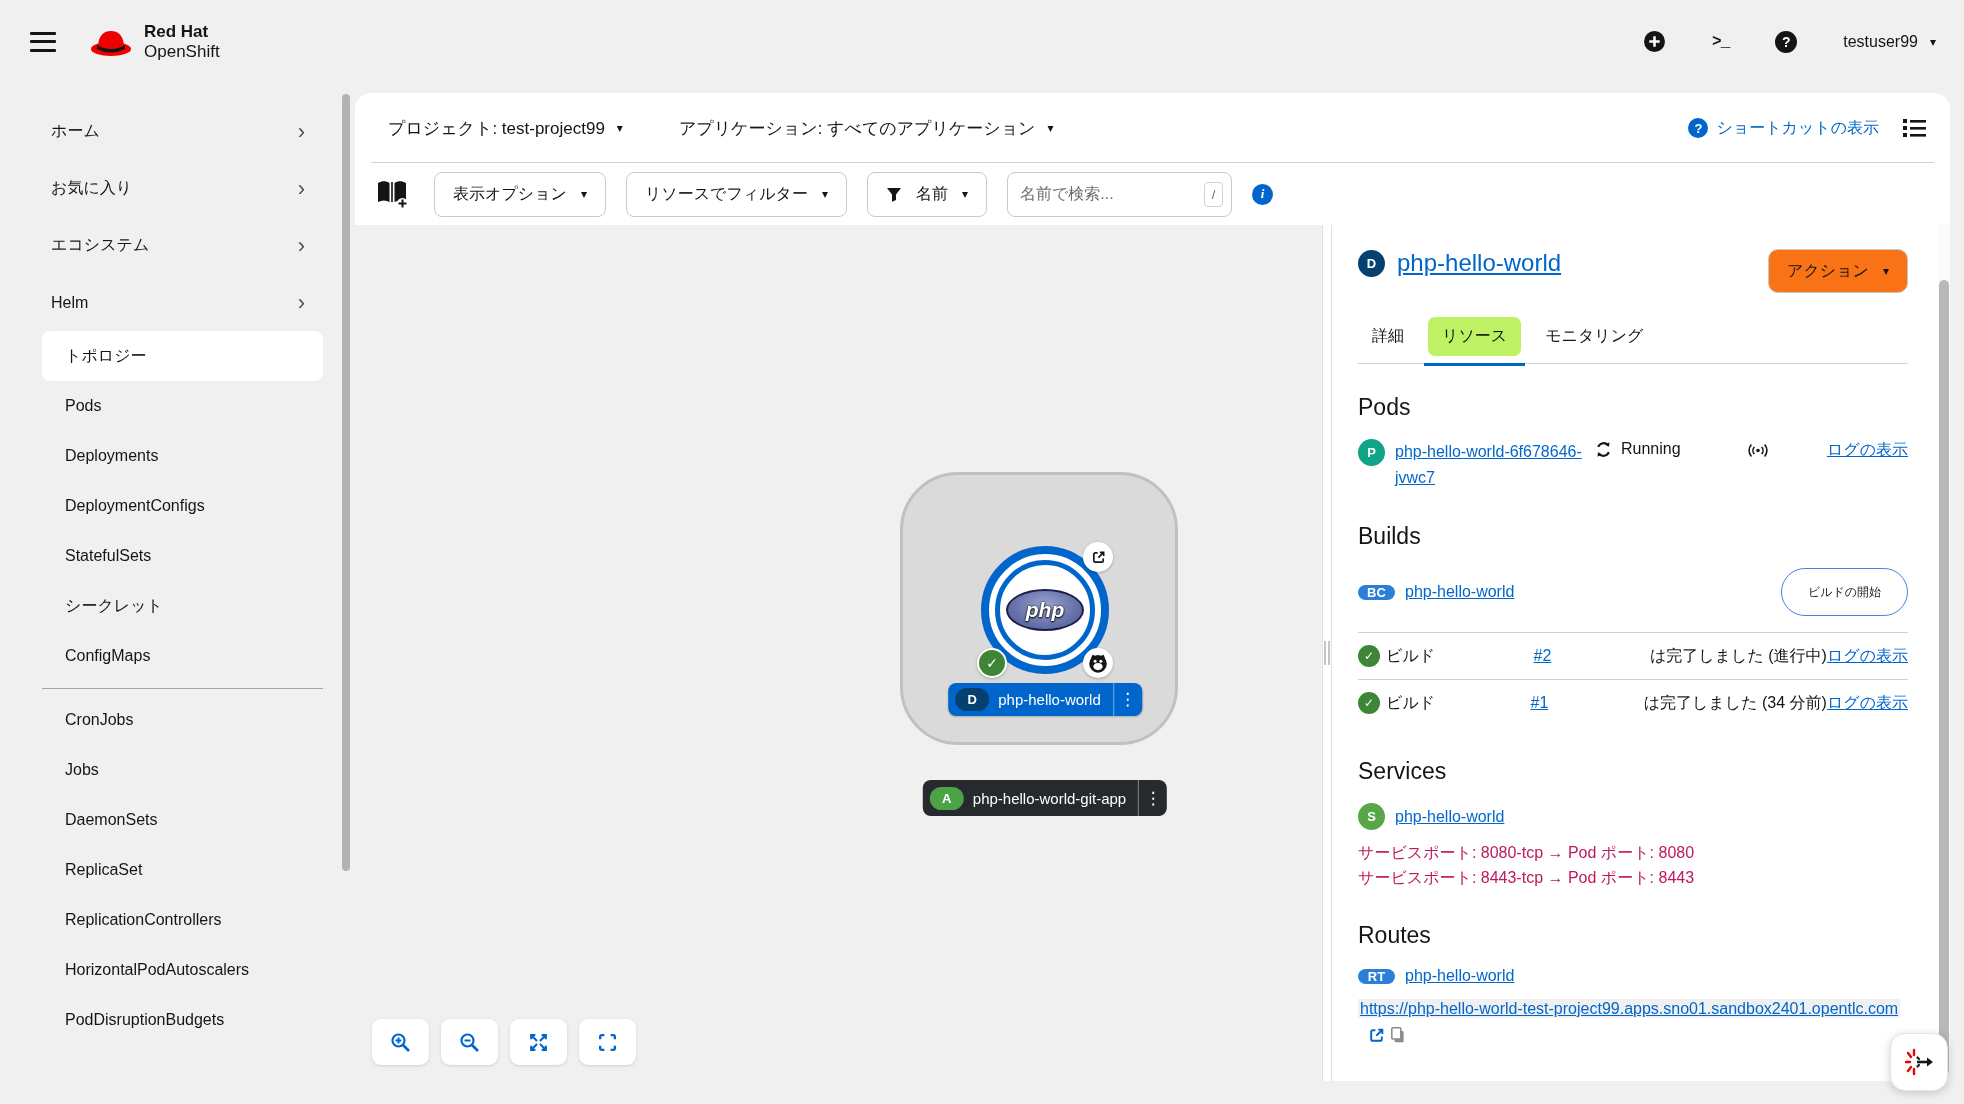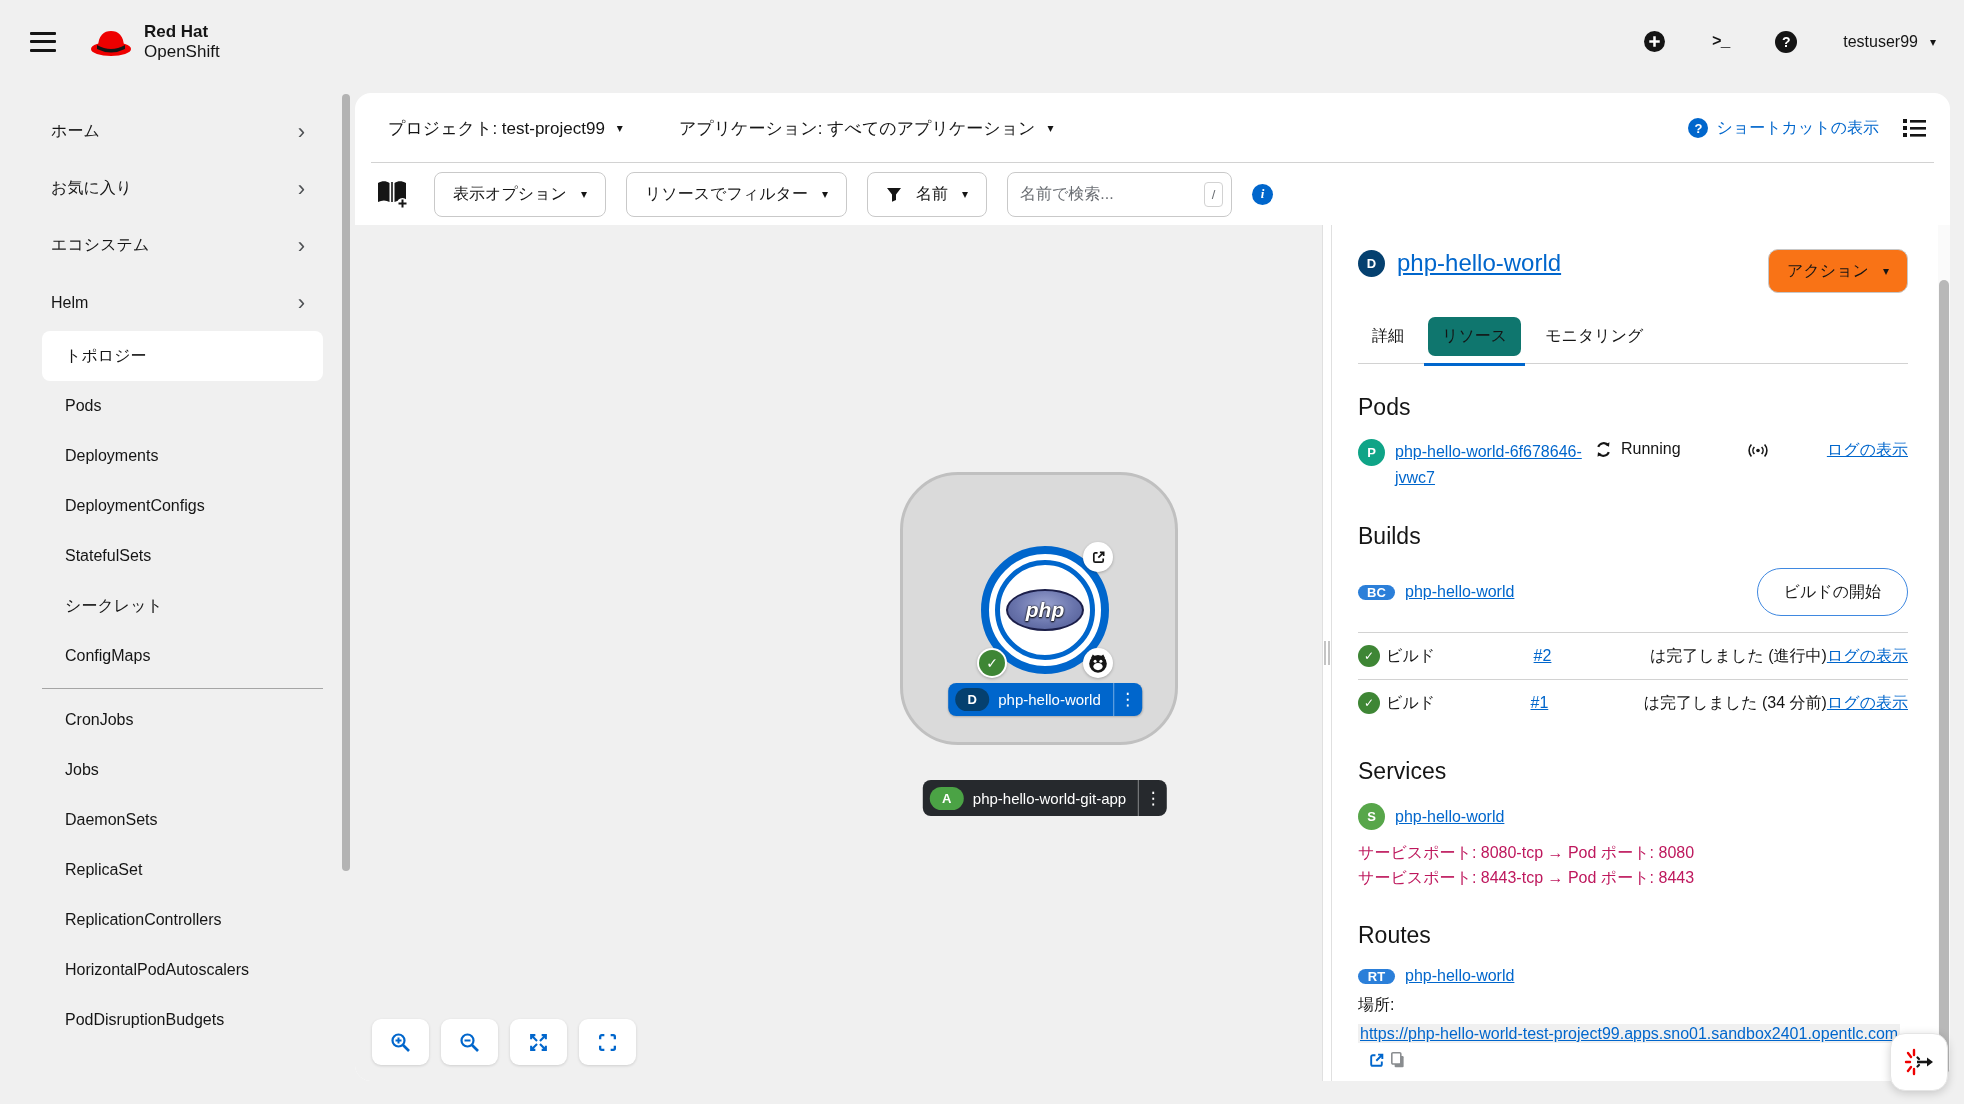--- a/index.html
+++ b/index.html
@@ -102,7 +102,7 @@
 
   .tabs { display:flex; gap:10px; margin-top:24px; border-bottom:1px solid #d2d2d2; padding-bottom:7px; }
   .tab { position:relative; padding:9px 14px; font-size:16px; cursor:pointer; color:#151515; border-radius:7px; background:none; border:none; font-family:inherit; }
-  .tab.active { background:#0f766e; }
+  .tab.active { background:#bef264; }
   .tab.active::after { content:""; position:absolute; left:-4px; right:-4px; bottom:-10px; height:3px; background:#0066cc; }
 
   .panel h2 { font-size:23px; font-weight:500; margin:32px 0 18px; }

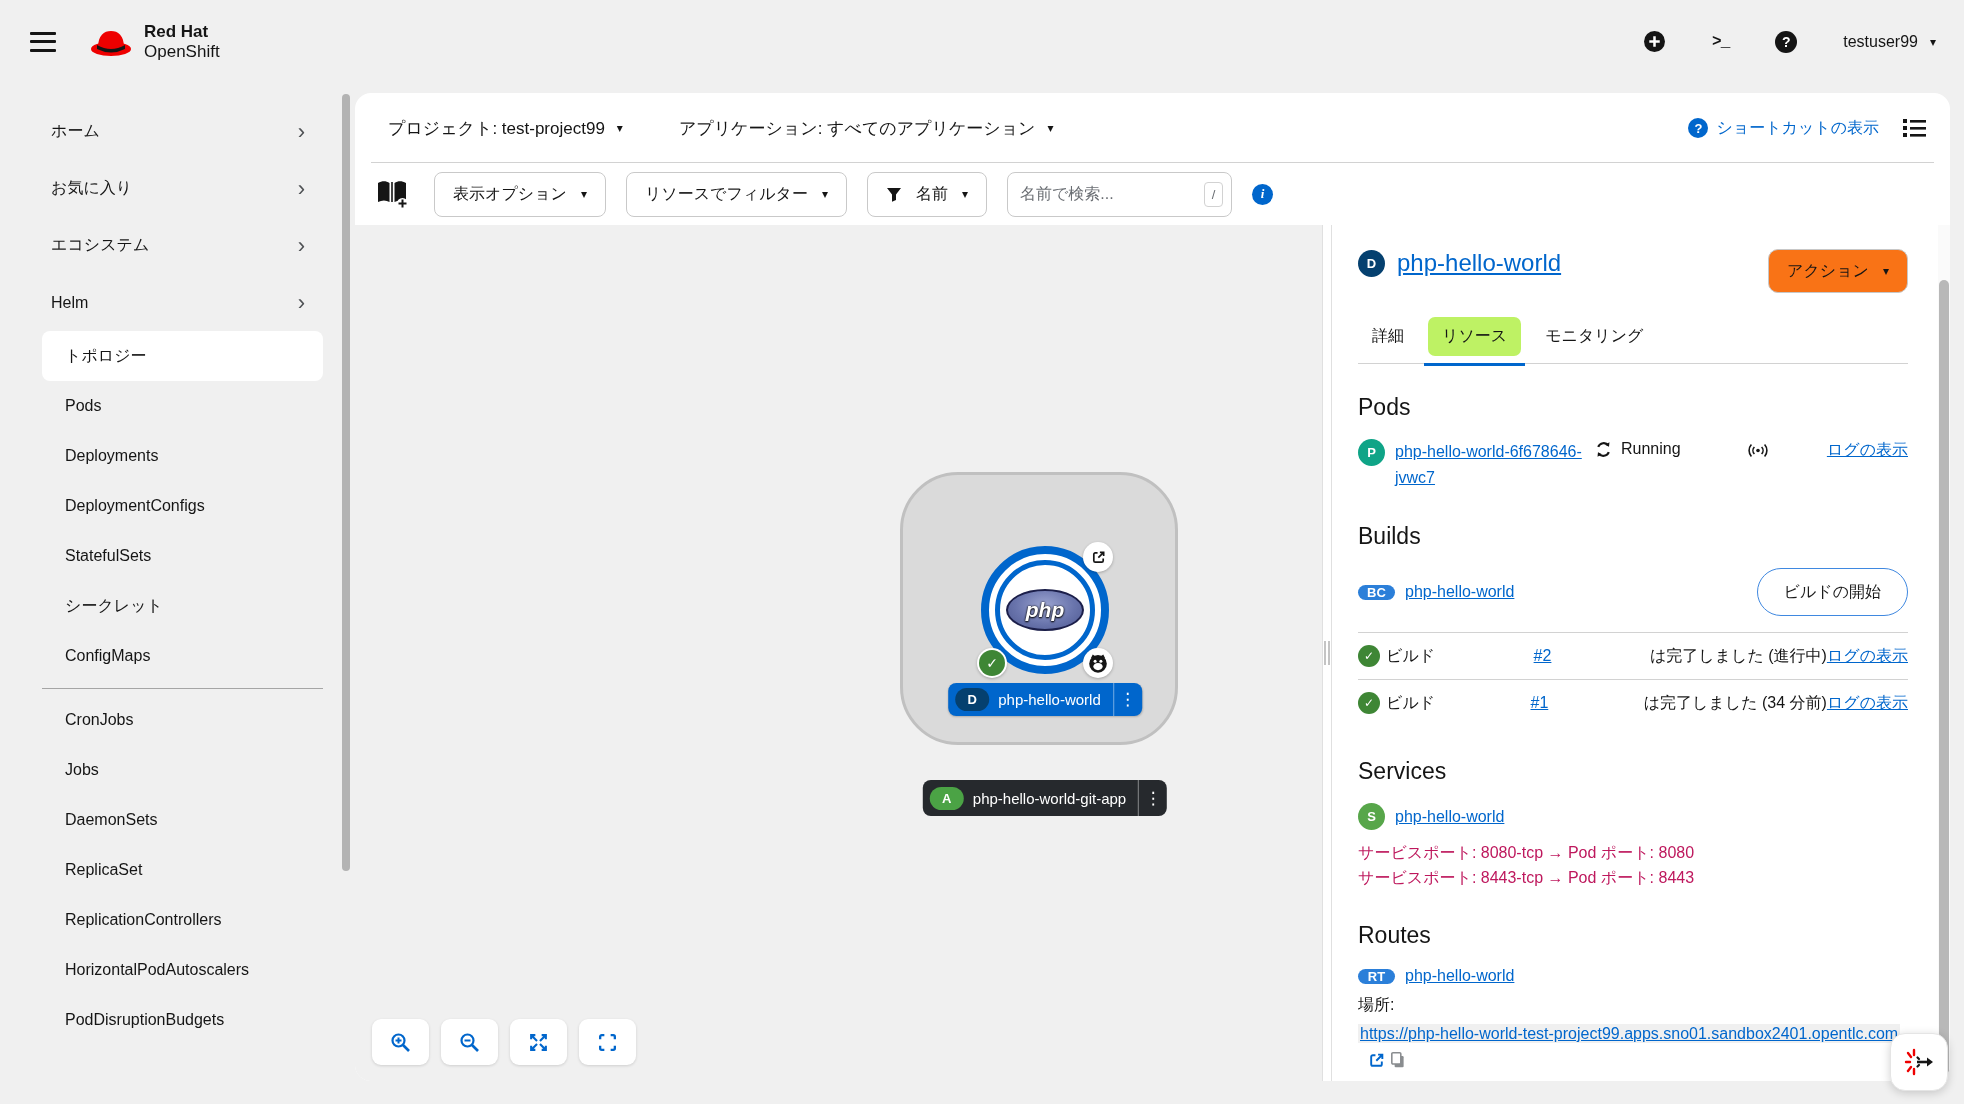--- a/index.html
+++ b/index.html
@@ -118,7 +118,7 @@
 
   .build-head { display:flex; align-items:center; justify-content:space-between; margin-bottom:16px; }
   .bc-name { display:flex; align-items:center; gap:10px; }
-  .start-build-btn { height:48px; padding:0 26px; border:1px solid #3f88e0; border-radius:24px; background:#fff; color:#1b1b1b; font-size:16px; cursor:pointer; font-family:inherit; }
+  .start-build-btn { height:48px; padding:0 26px; border:1px solid #3f88e0; border-radius:24px; background:#fff; color:#1b1b1b; font-size:12px; cursor:pointer; font-family:inherit; }
   .build-row { border-top:1px solid #d2d2d2; padding:12px 0; display:flex; align-items:center; }
   .build-txt { flex:1; display:flex; align-items:center; gap:20px;justify-content:space-between; }
   .build-check { width:22px; height:22px; border-radius:50%; background:#3e8635; color:#fff; font-size:12px; font-weight:bold; display:flex; align-items:center; justify-content:center; margin-right:6px; flex:none; }

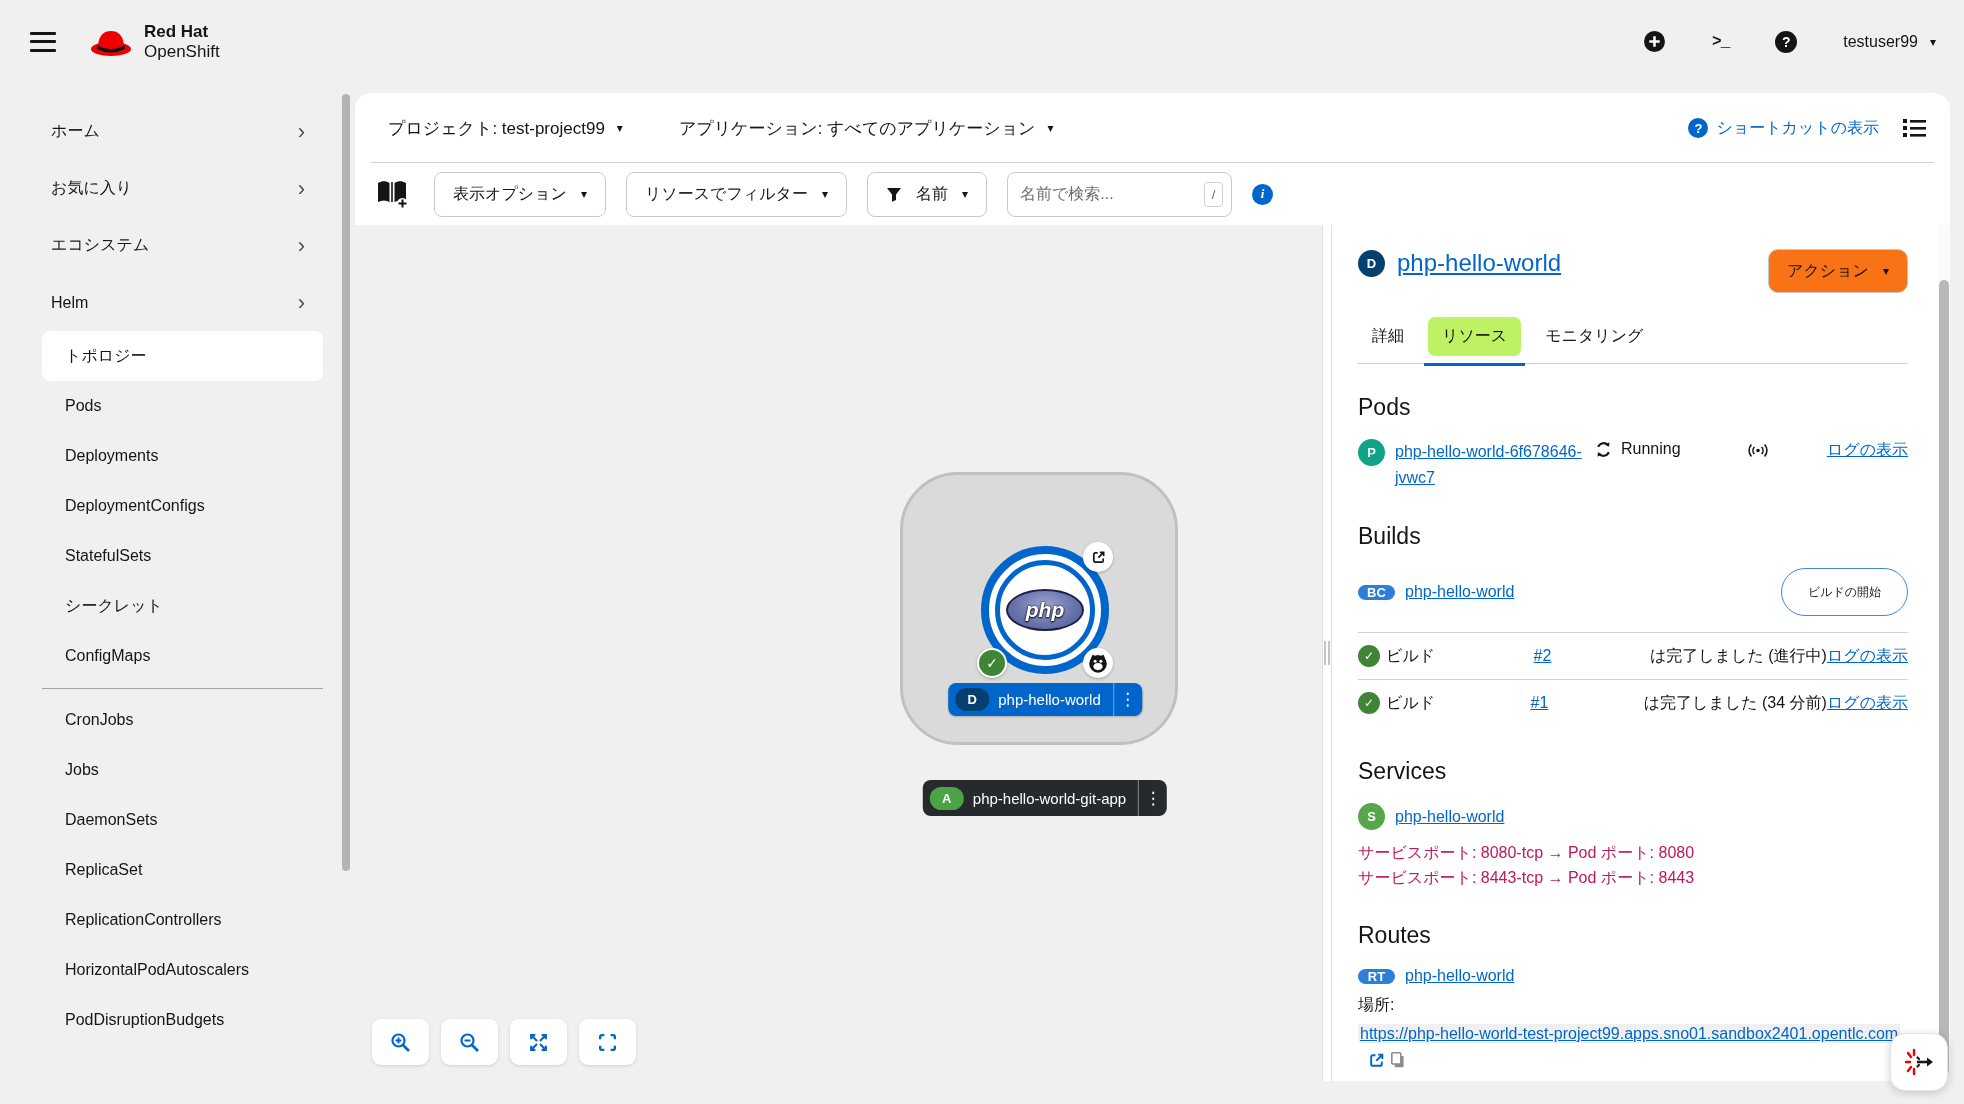--- a/index.html
+++ b/index.html
@@ -486,7 +486,6 @@
               <span class="res-badge pillb badge-rt">RT</span>
               <a class="plink">php-hello-world</a>
             </div>
-            <div class="loc-label">場所:</div>
             <div class="route-url-wrap">
               <a class="route-url">https://php-hello-world-test-project99.apps.sno01.sandbox2401.opentlc.com</a><span class="url-icons"><svg width="17" height="17" viewBox="0 0 16 16">
                   <path d="M7 3 H4.5 A1.5 1.5 0 0 0 3 4.5 V11.5 A1.5 1.5 0 0 0 4.5 13 H11.5 A1.5 1.5 0 0 0 13 11.5 V9" fill="none" stroke="#0066cc" stroke-width="1.8"></path>

